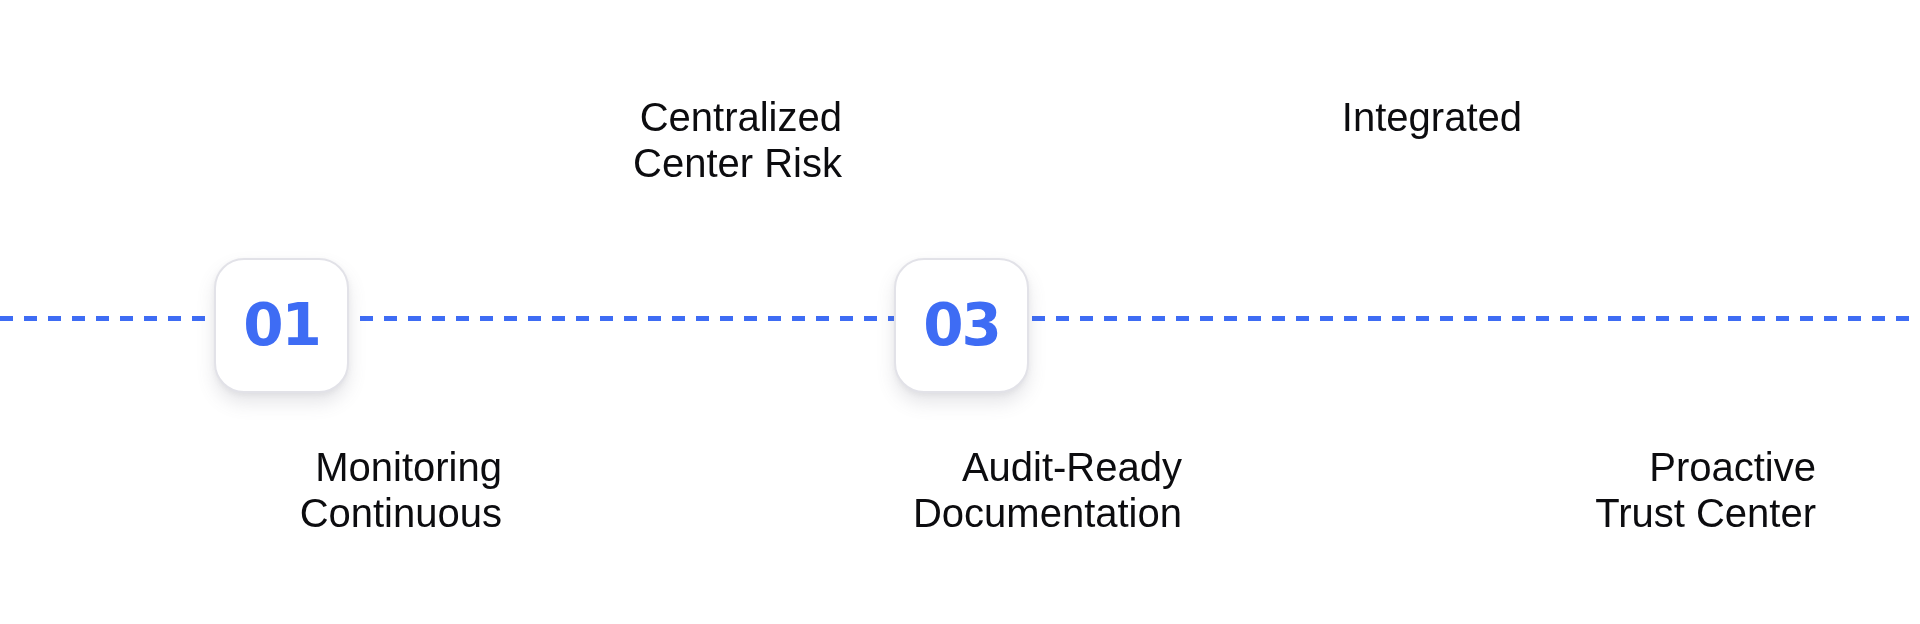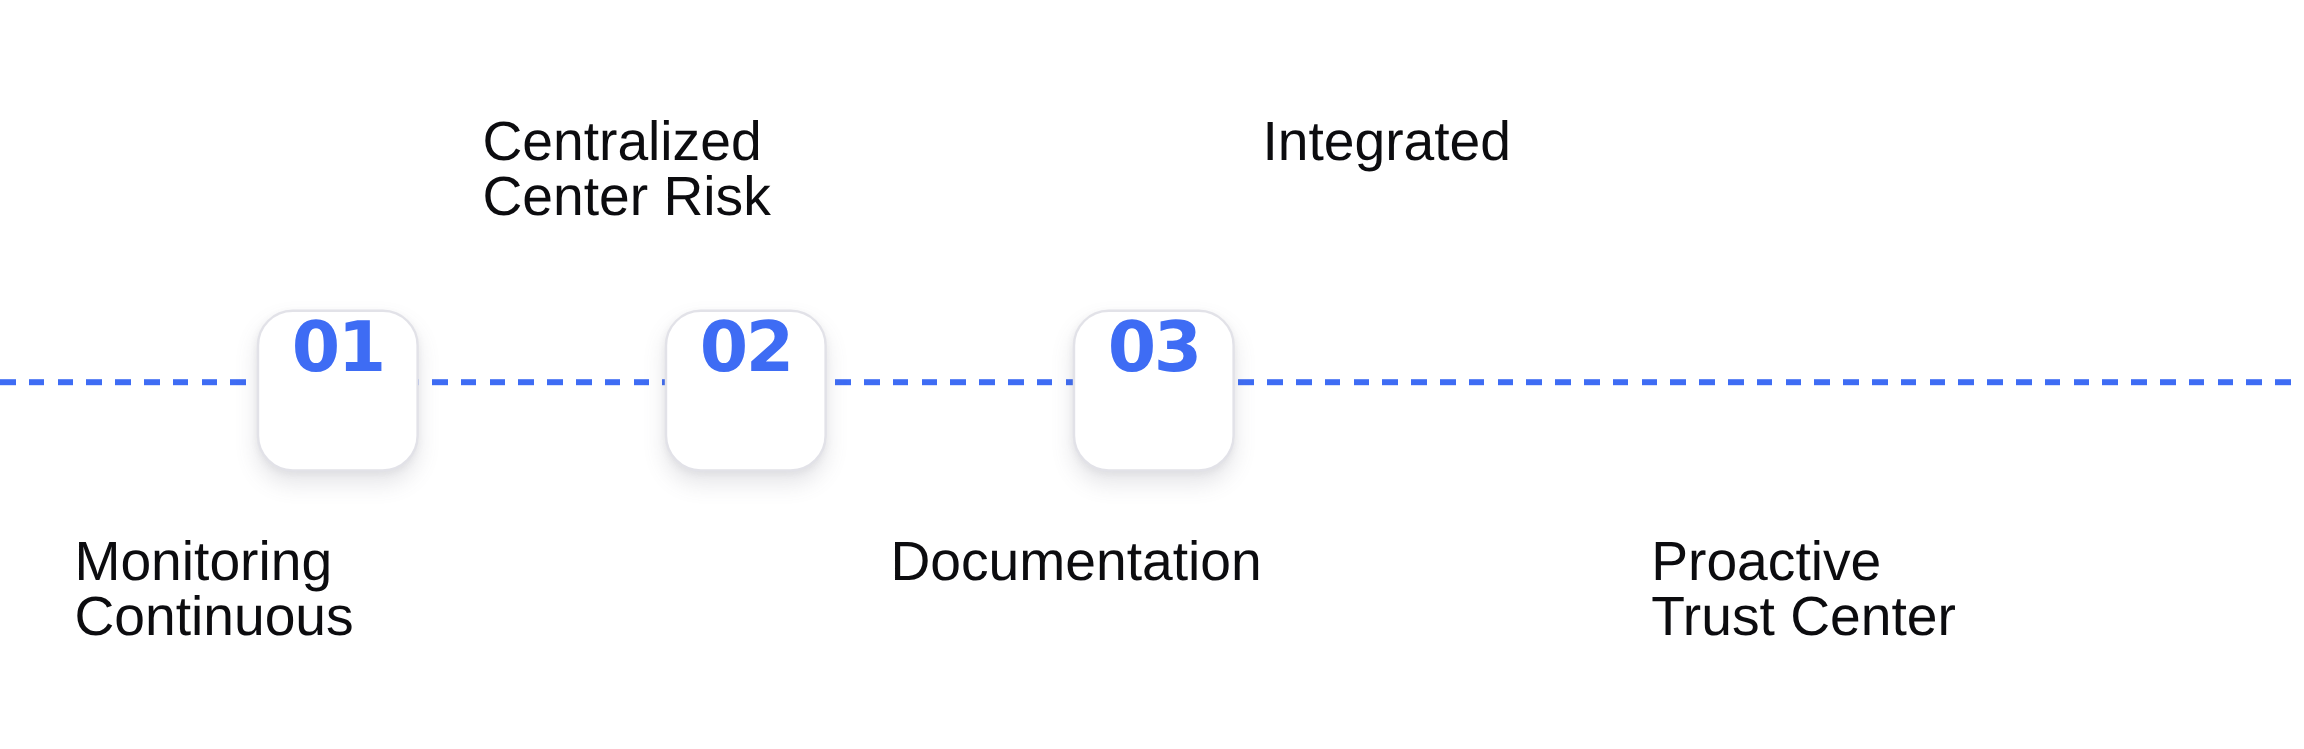--- a/index.html
+++ b/index.html
@@ -49,8 +49,8 @@
   .step-label{
     position:absolute;
     width:440px;
-    text-align:left;
-    font-size:46px;
+    text-align:right;
+    font-size:40px;
     font-weight:500;
     line-height:46px;
     color:var(--label-text);

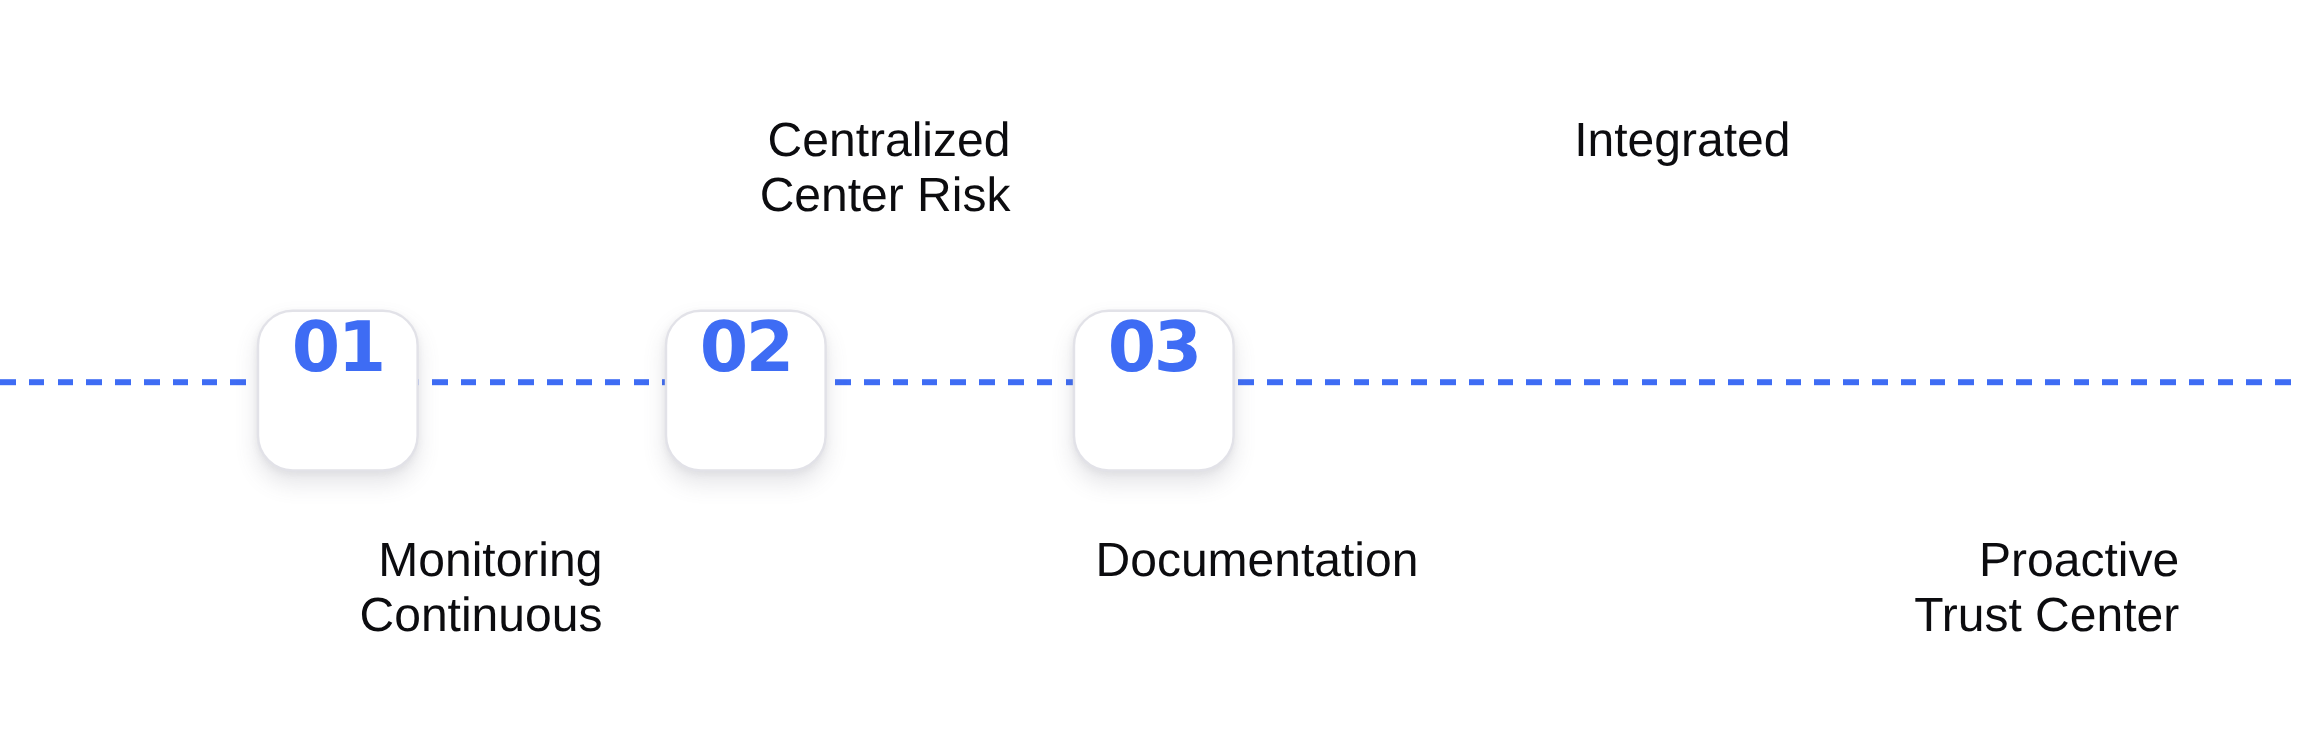--- a/index.html
+++ b/index.html
@@ -59,7 +59,7 @@
   .label-above{top:94px;}
   .label-below{top:444px;}
   .x0{left:214px;} .x1{left:554px;} .x2{left:894px;} .x3{left:1234px;} .x4{left:1574px;}
-  .lx0{left:62px;} .lx1{left:402px;} .lx2{left:742px;} .lx3{left:1052px;} .lx4{left:1376px;}
+  .lx0{left:62px;} .lx1{left:402px;} .lx2{left:742px;} .lx3{left:1082px;} .lx4{left:1376px;}
 </style>
 </head>
 <body>

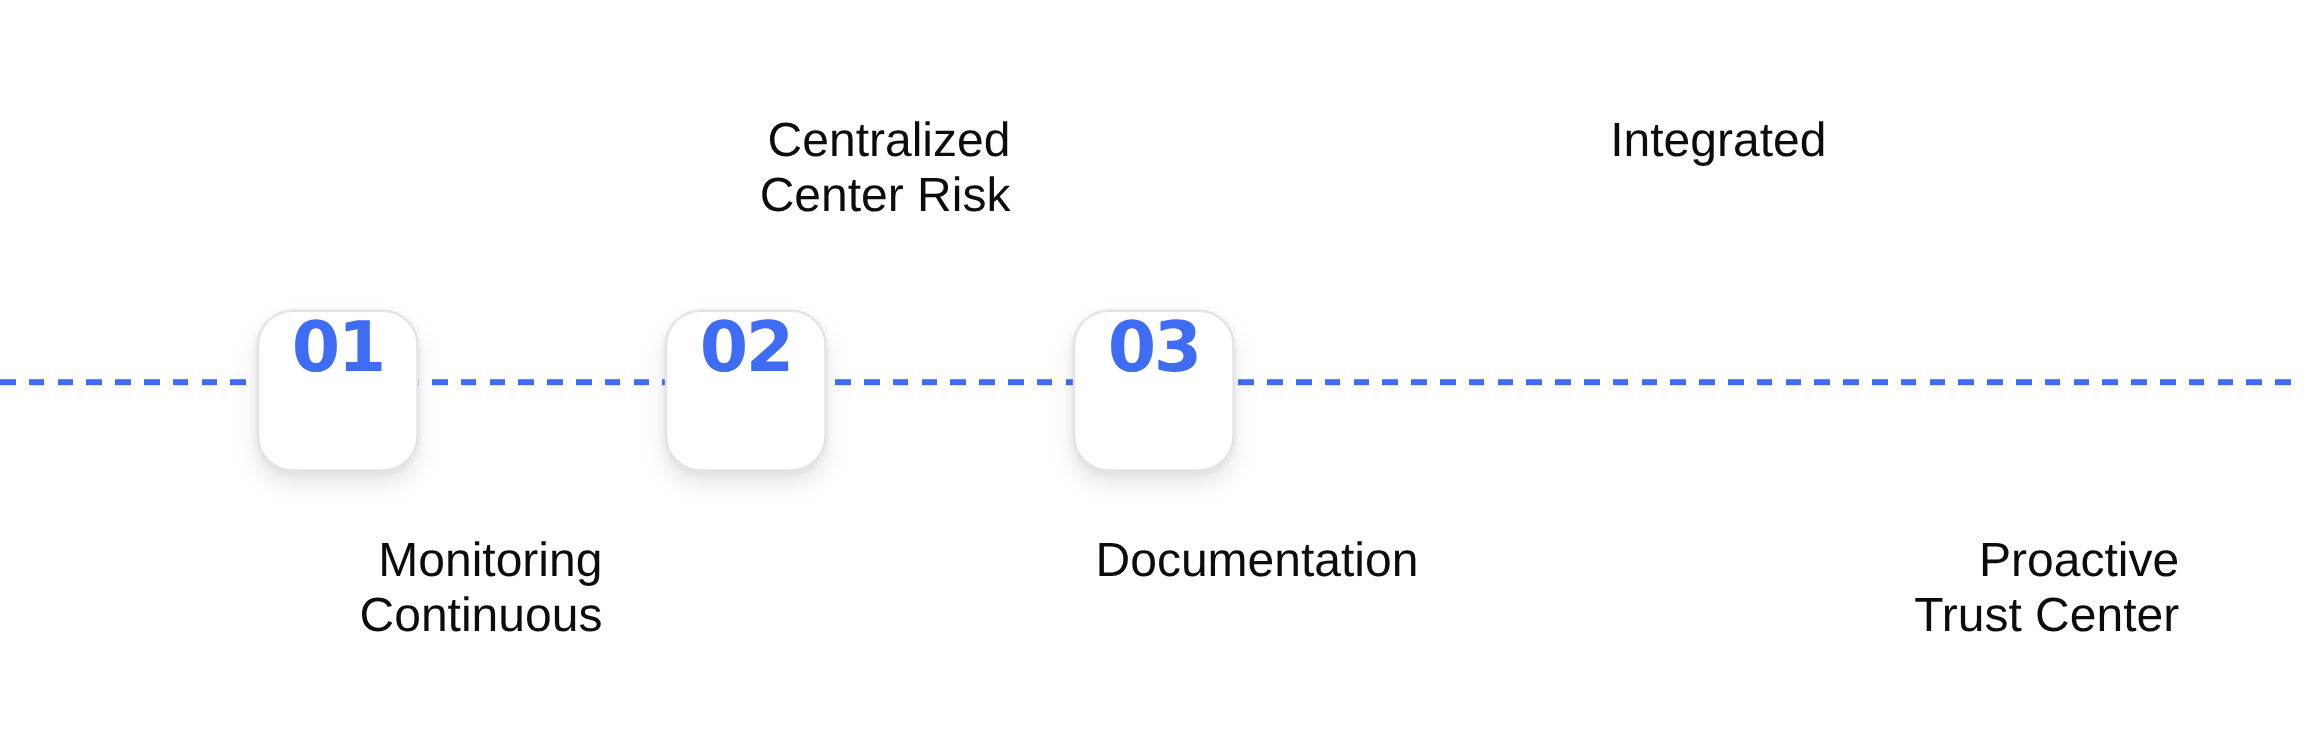--- a/index.html
+++ b/index.html
@@ -34,7 +34,7 @@
     border:2.5px solid var(--box-border);
     border-radius:30px;
     box-shadow:0 10px 18px rgba(100,100,120,0.16), 0 2px 5px rgba(100,100,120,0.08);
-    display:flex;justify-content:center;
+    display:flex;align-items:center;justify-content:center;
     z-index:2;
   }
   .step-num{

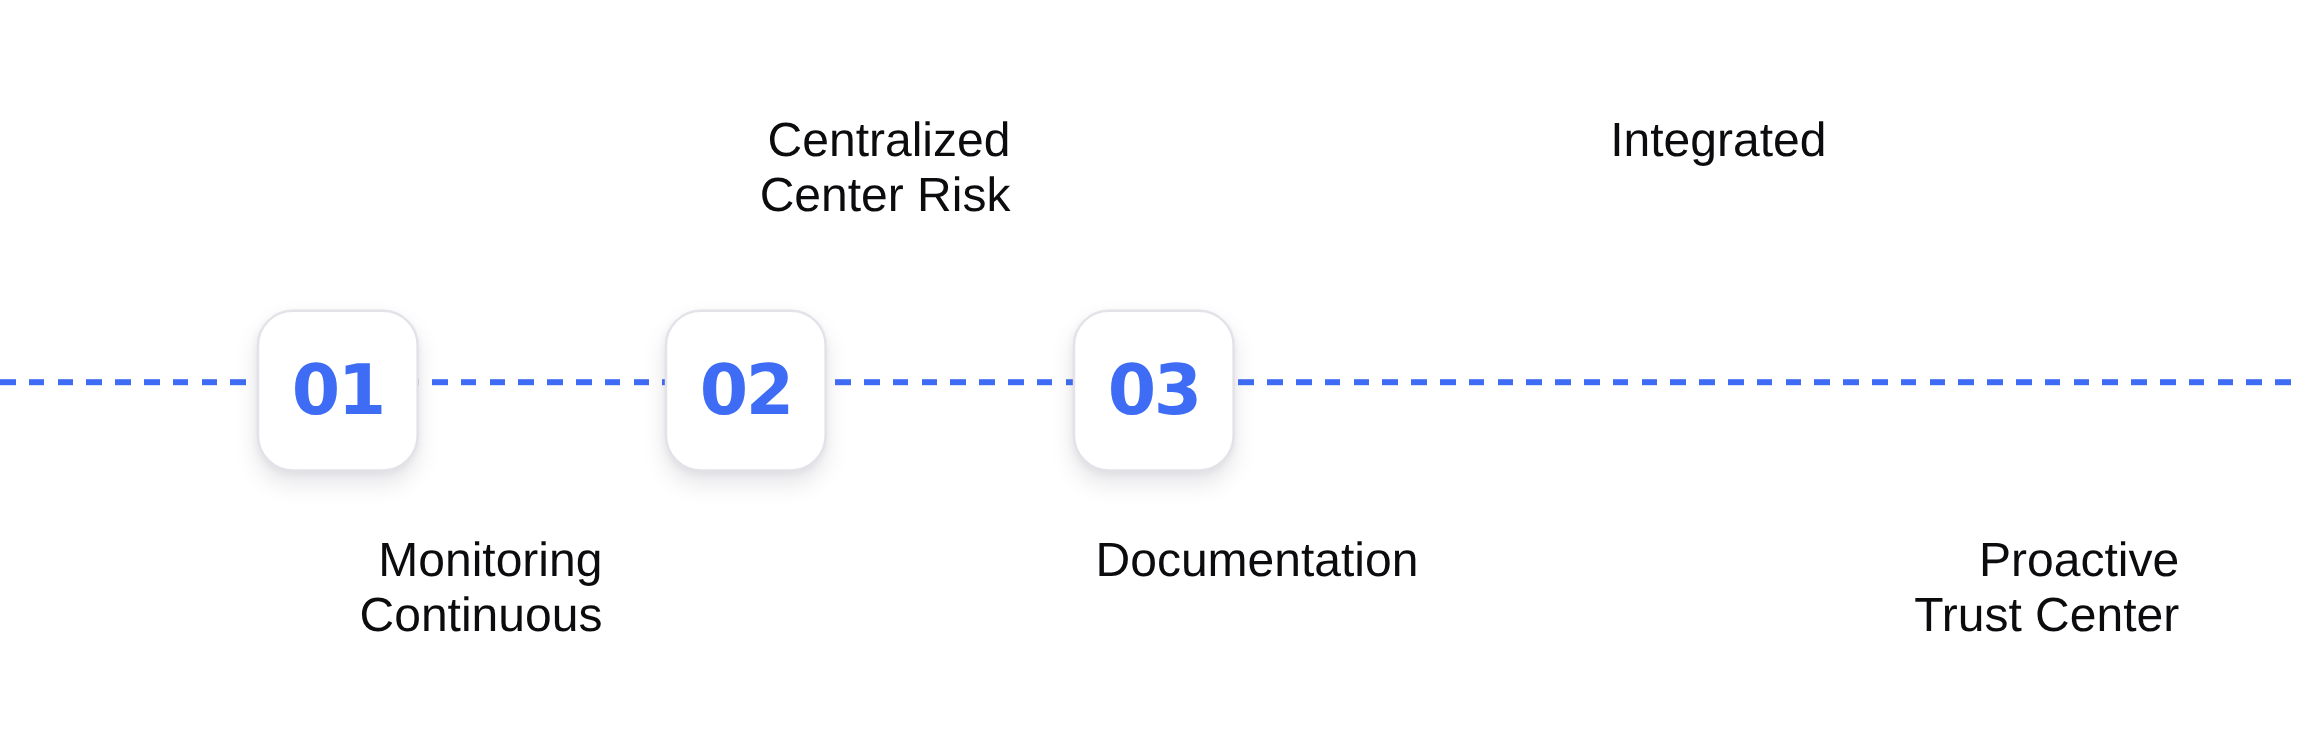--- a/index.html
+++ b/index.html
@@ -76,9 +76,6 @@
     <div>Continuous</div>
   </div>
 
-  <div class="step-box x1">
-    <span class="step-num">02</span>
-  </div>
   <div class="step-label label-above lx1">
     <div>Centralized</div>
     <div>Center Risk</div>

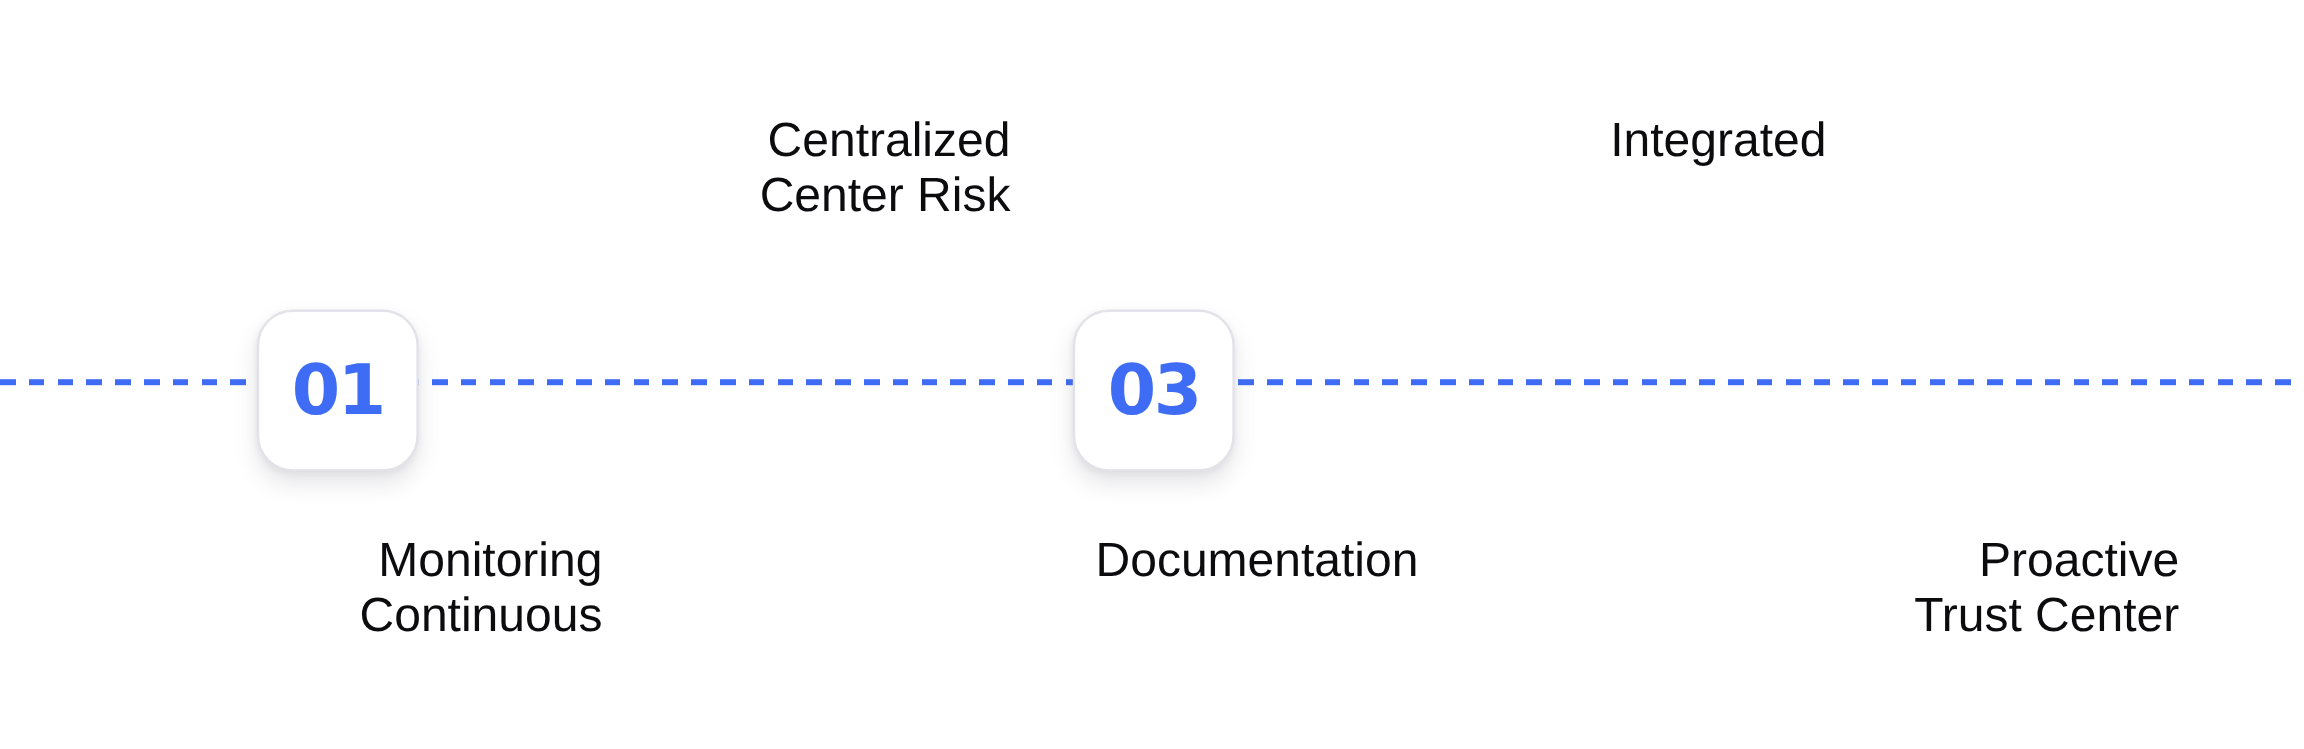--- a/index.html
+++ b/index.html
@@ -85,6 +85,7 @@
     <span class="step-num">03</span>
   </div>
   <div class="step-label label-below lx2">
+    <div>Audit-Ready</div>
     <div>Documentation</div>
   </div>
 

